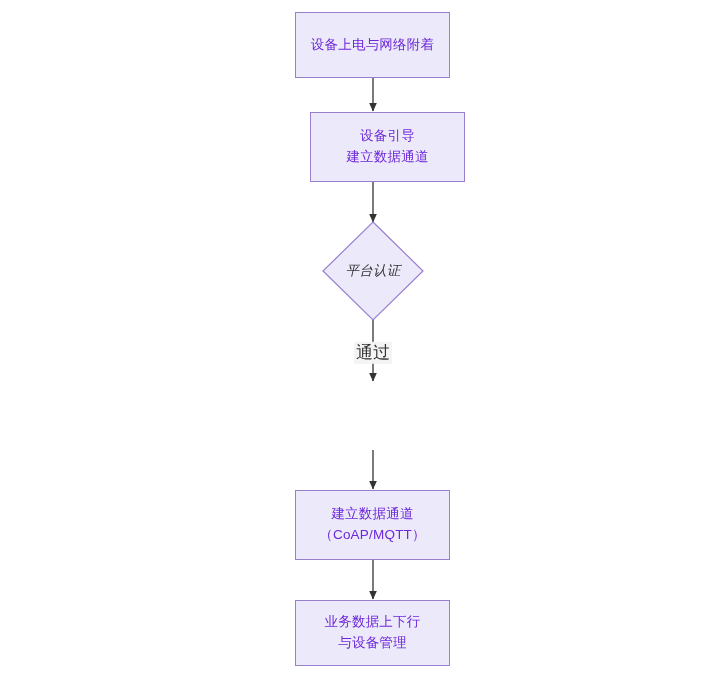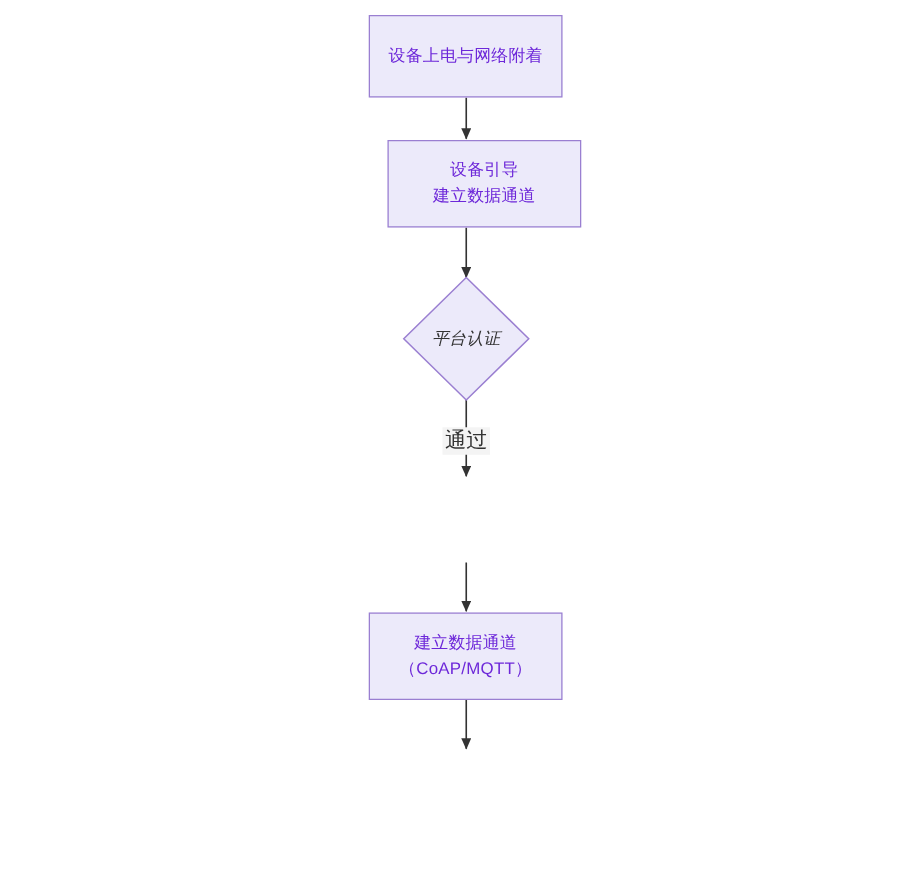--- a/index.html
+++ b/index.html
@@ -121,6 +121,10 @@
     <span class="node-line">（CoAP/MQTT）</span>
   </div>
 
+  <div class="node-box" style="left:295px; top:600px; width:155px; height:66px;">
+    <span class="node-line">业务数据上下行</span>
+    <span class="node-line">与设备管理</span>
+  </div>
 
 </div>
 

